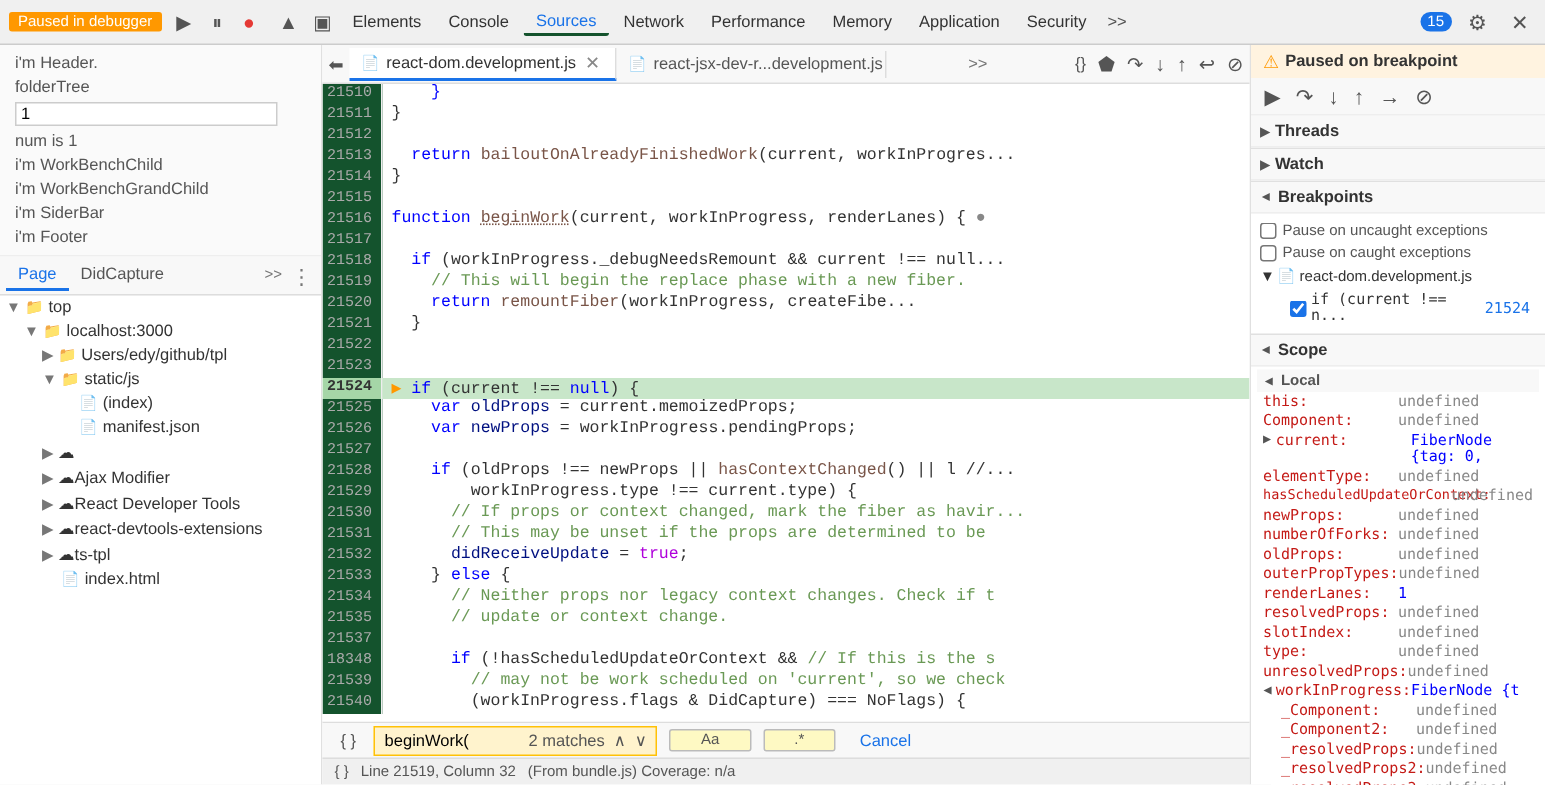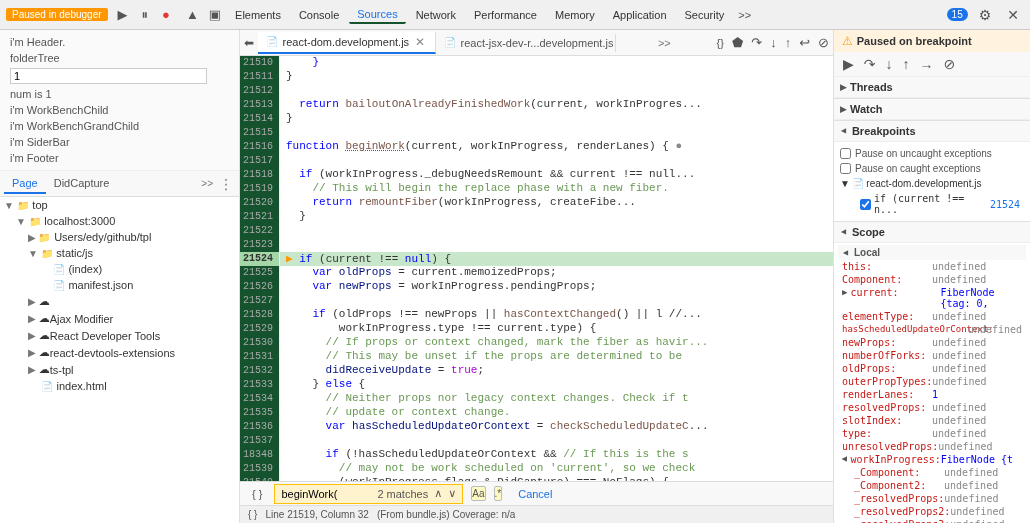--- a/index.html
+++ b/index.html
@@ -97,7 +97,7 @@
 
     
     .left-panel {
-      width: 240px;
+      width: 215px;
       background: #fff;
       border-right: 1px solid #e0e0e0;
       display: flex;

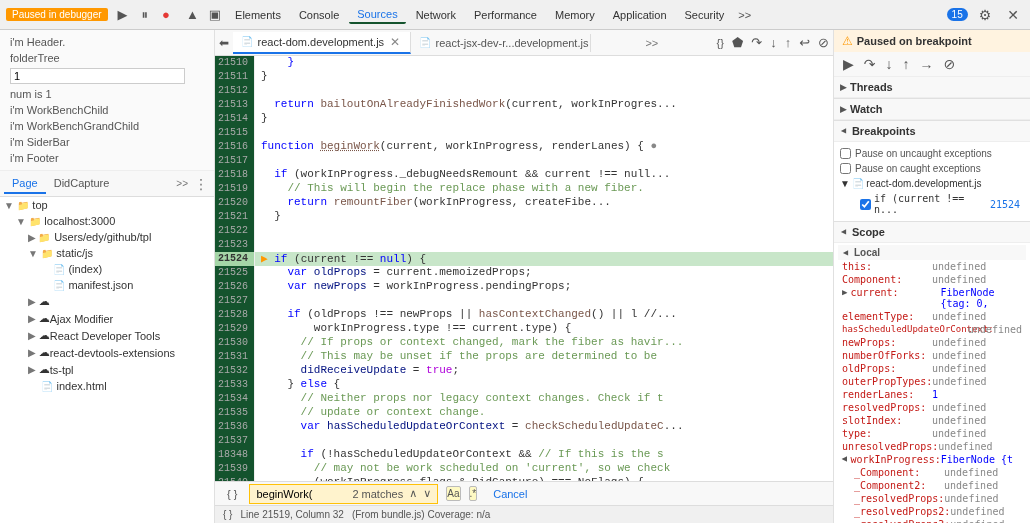--- a/index.html
+++ b/index.html
@@ -708,10 +708,6 @@
         <span class="code-content">      <span class="cm">// update or context change.</span></span>
       </div>
       <div class="code-line">
-        <span class="line-num">21536</span>
-        <span class="code-content">      <span class="kw">var</span> <span class="param">hasScheduledUpdateOrContext</span> = <span class="fn">checkScheduledUpdateC</span>...</span>
-      </div>
-      <div class="code-line">
         <span class="line-num">21537</span>
         <span class="code-content"></span>
       </div>

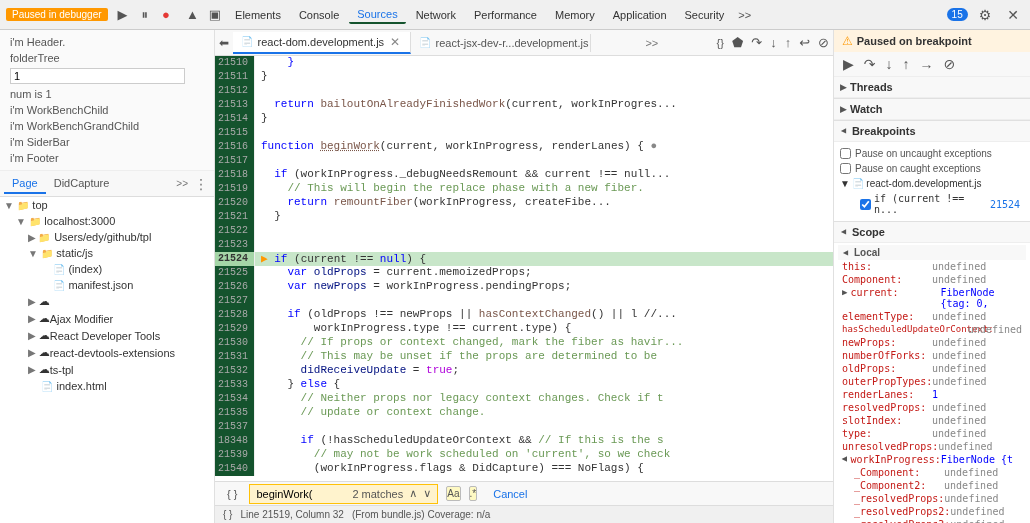--- a/index.html
+++ b/index.html
@@ -296,7 +296,7 @@
       color: #555;
     }
     .search-toggle {
-      padding: 1px 0;
+      padding: 1px 20px;
       background: #fef9c3;
       border: 1px solid #bbb;
       border-radius: 2px;

